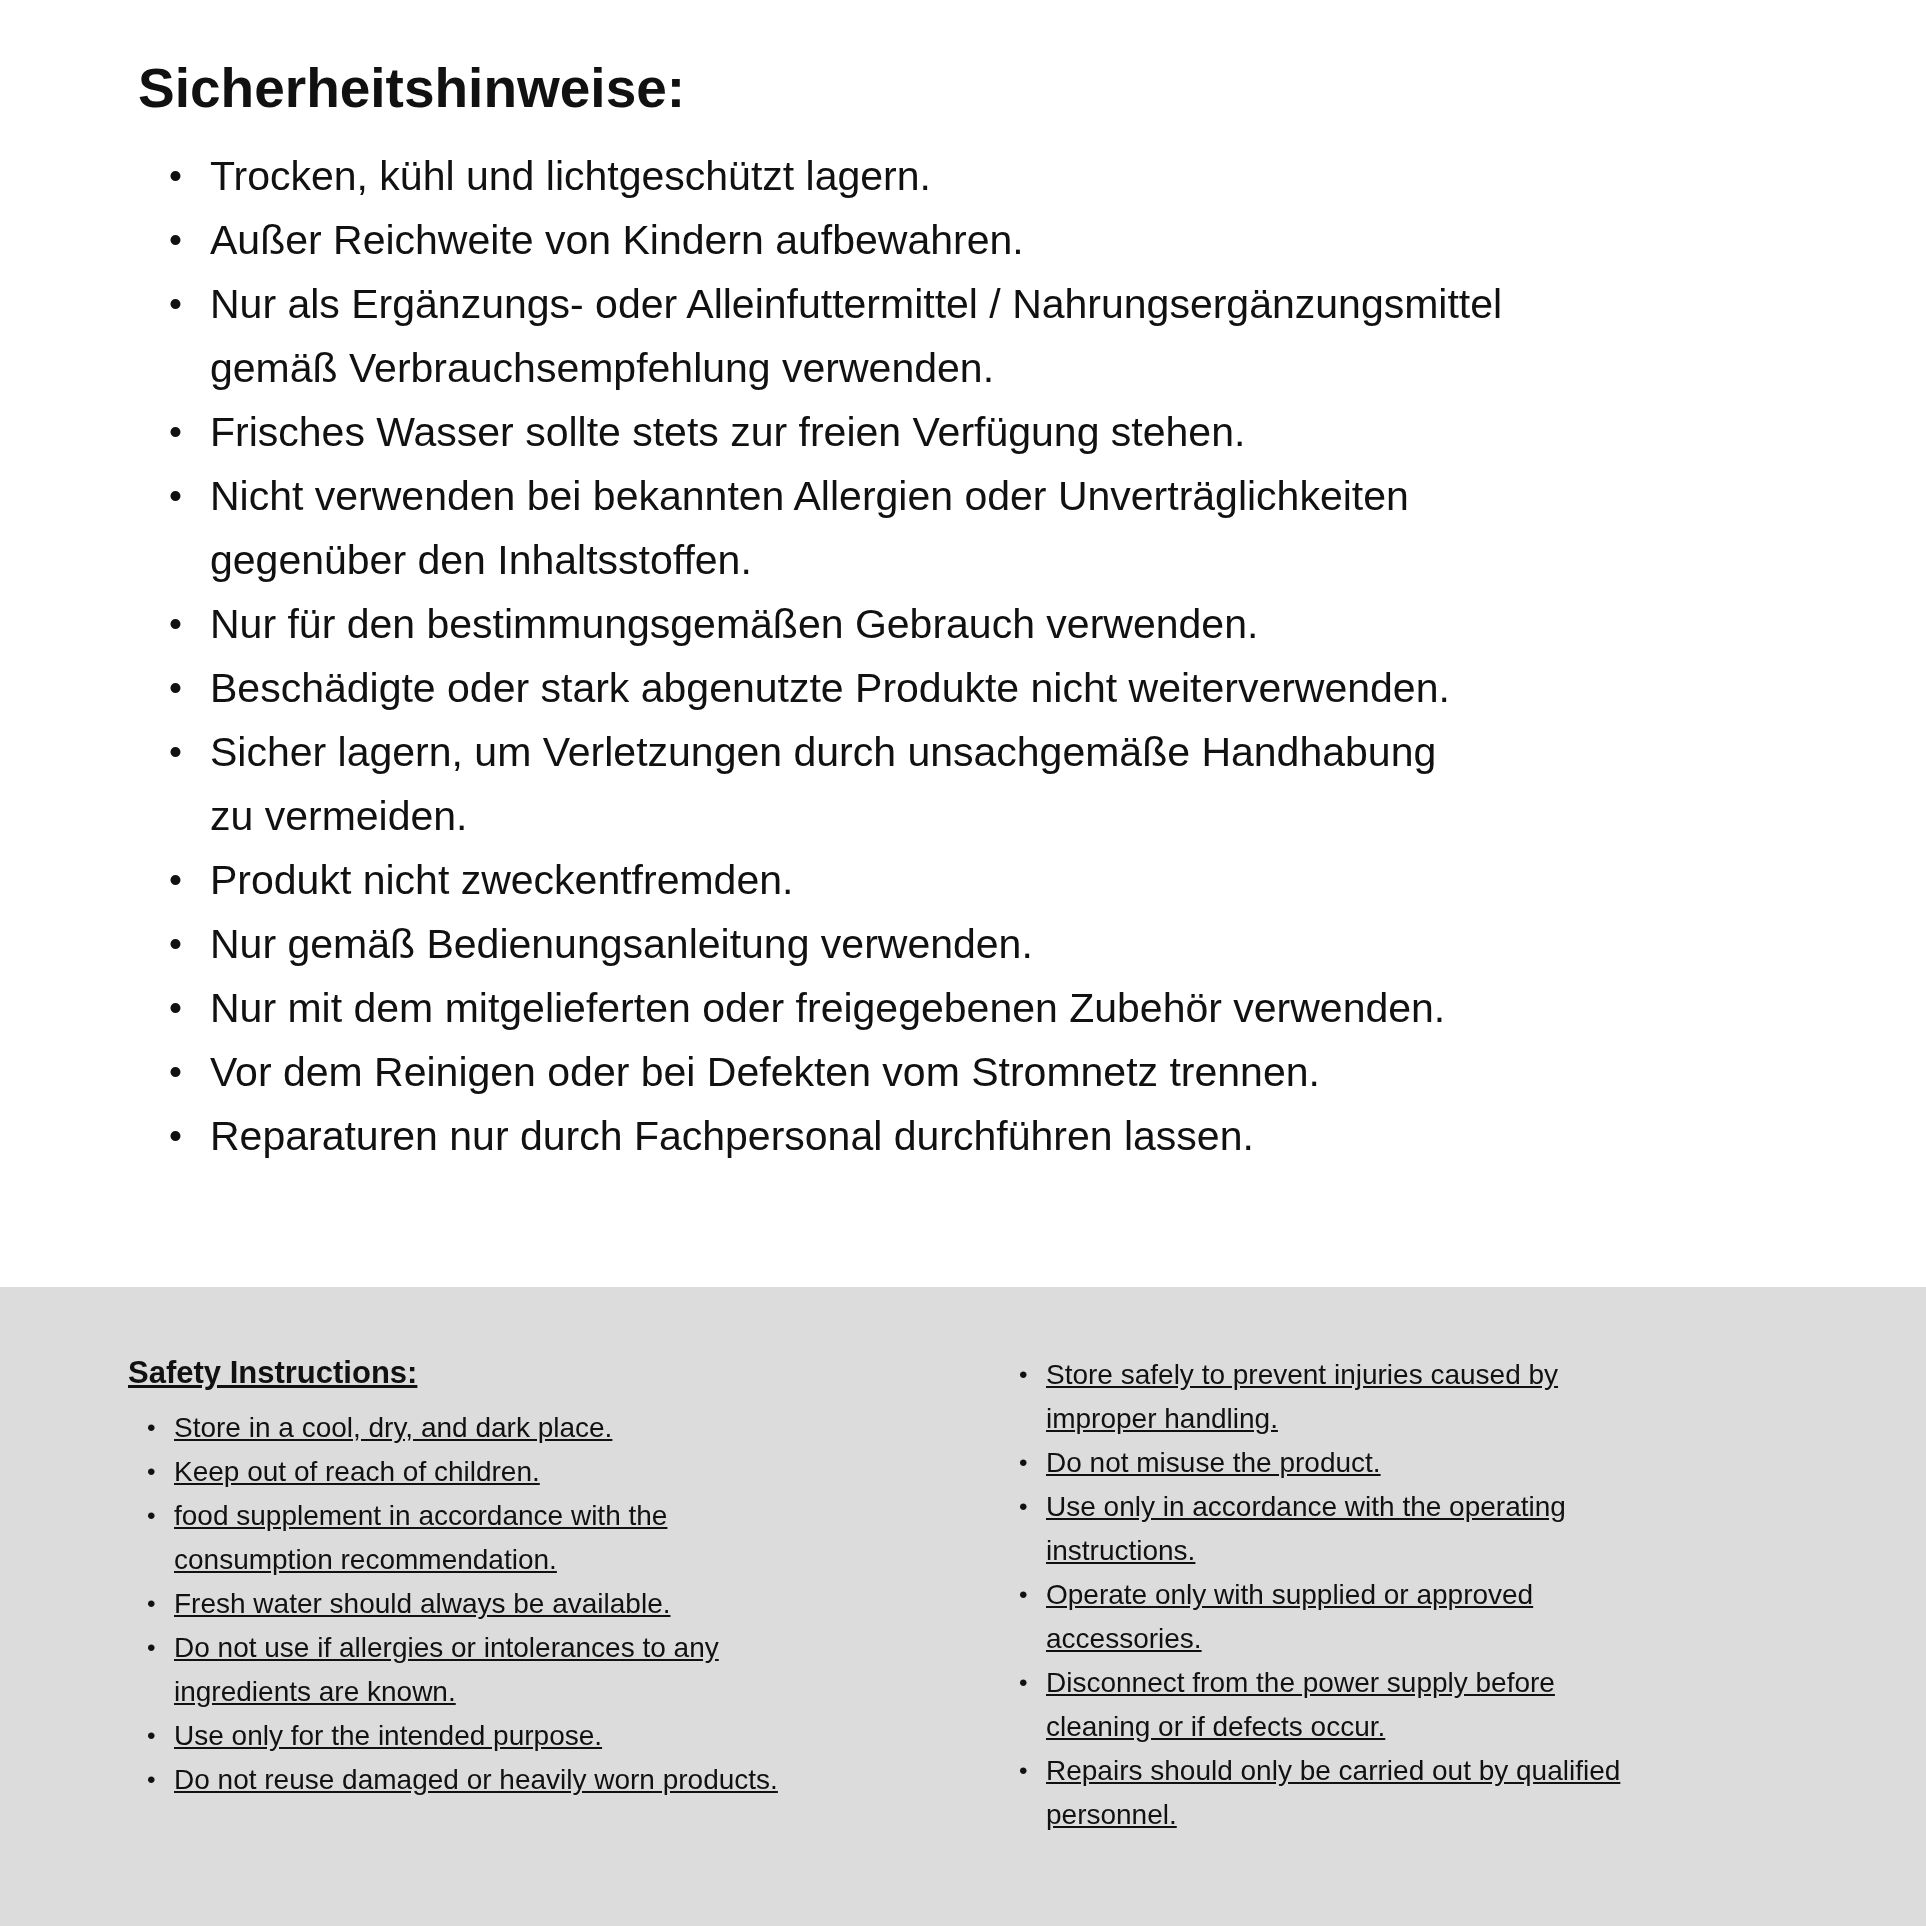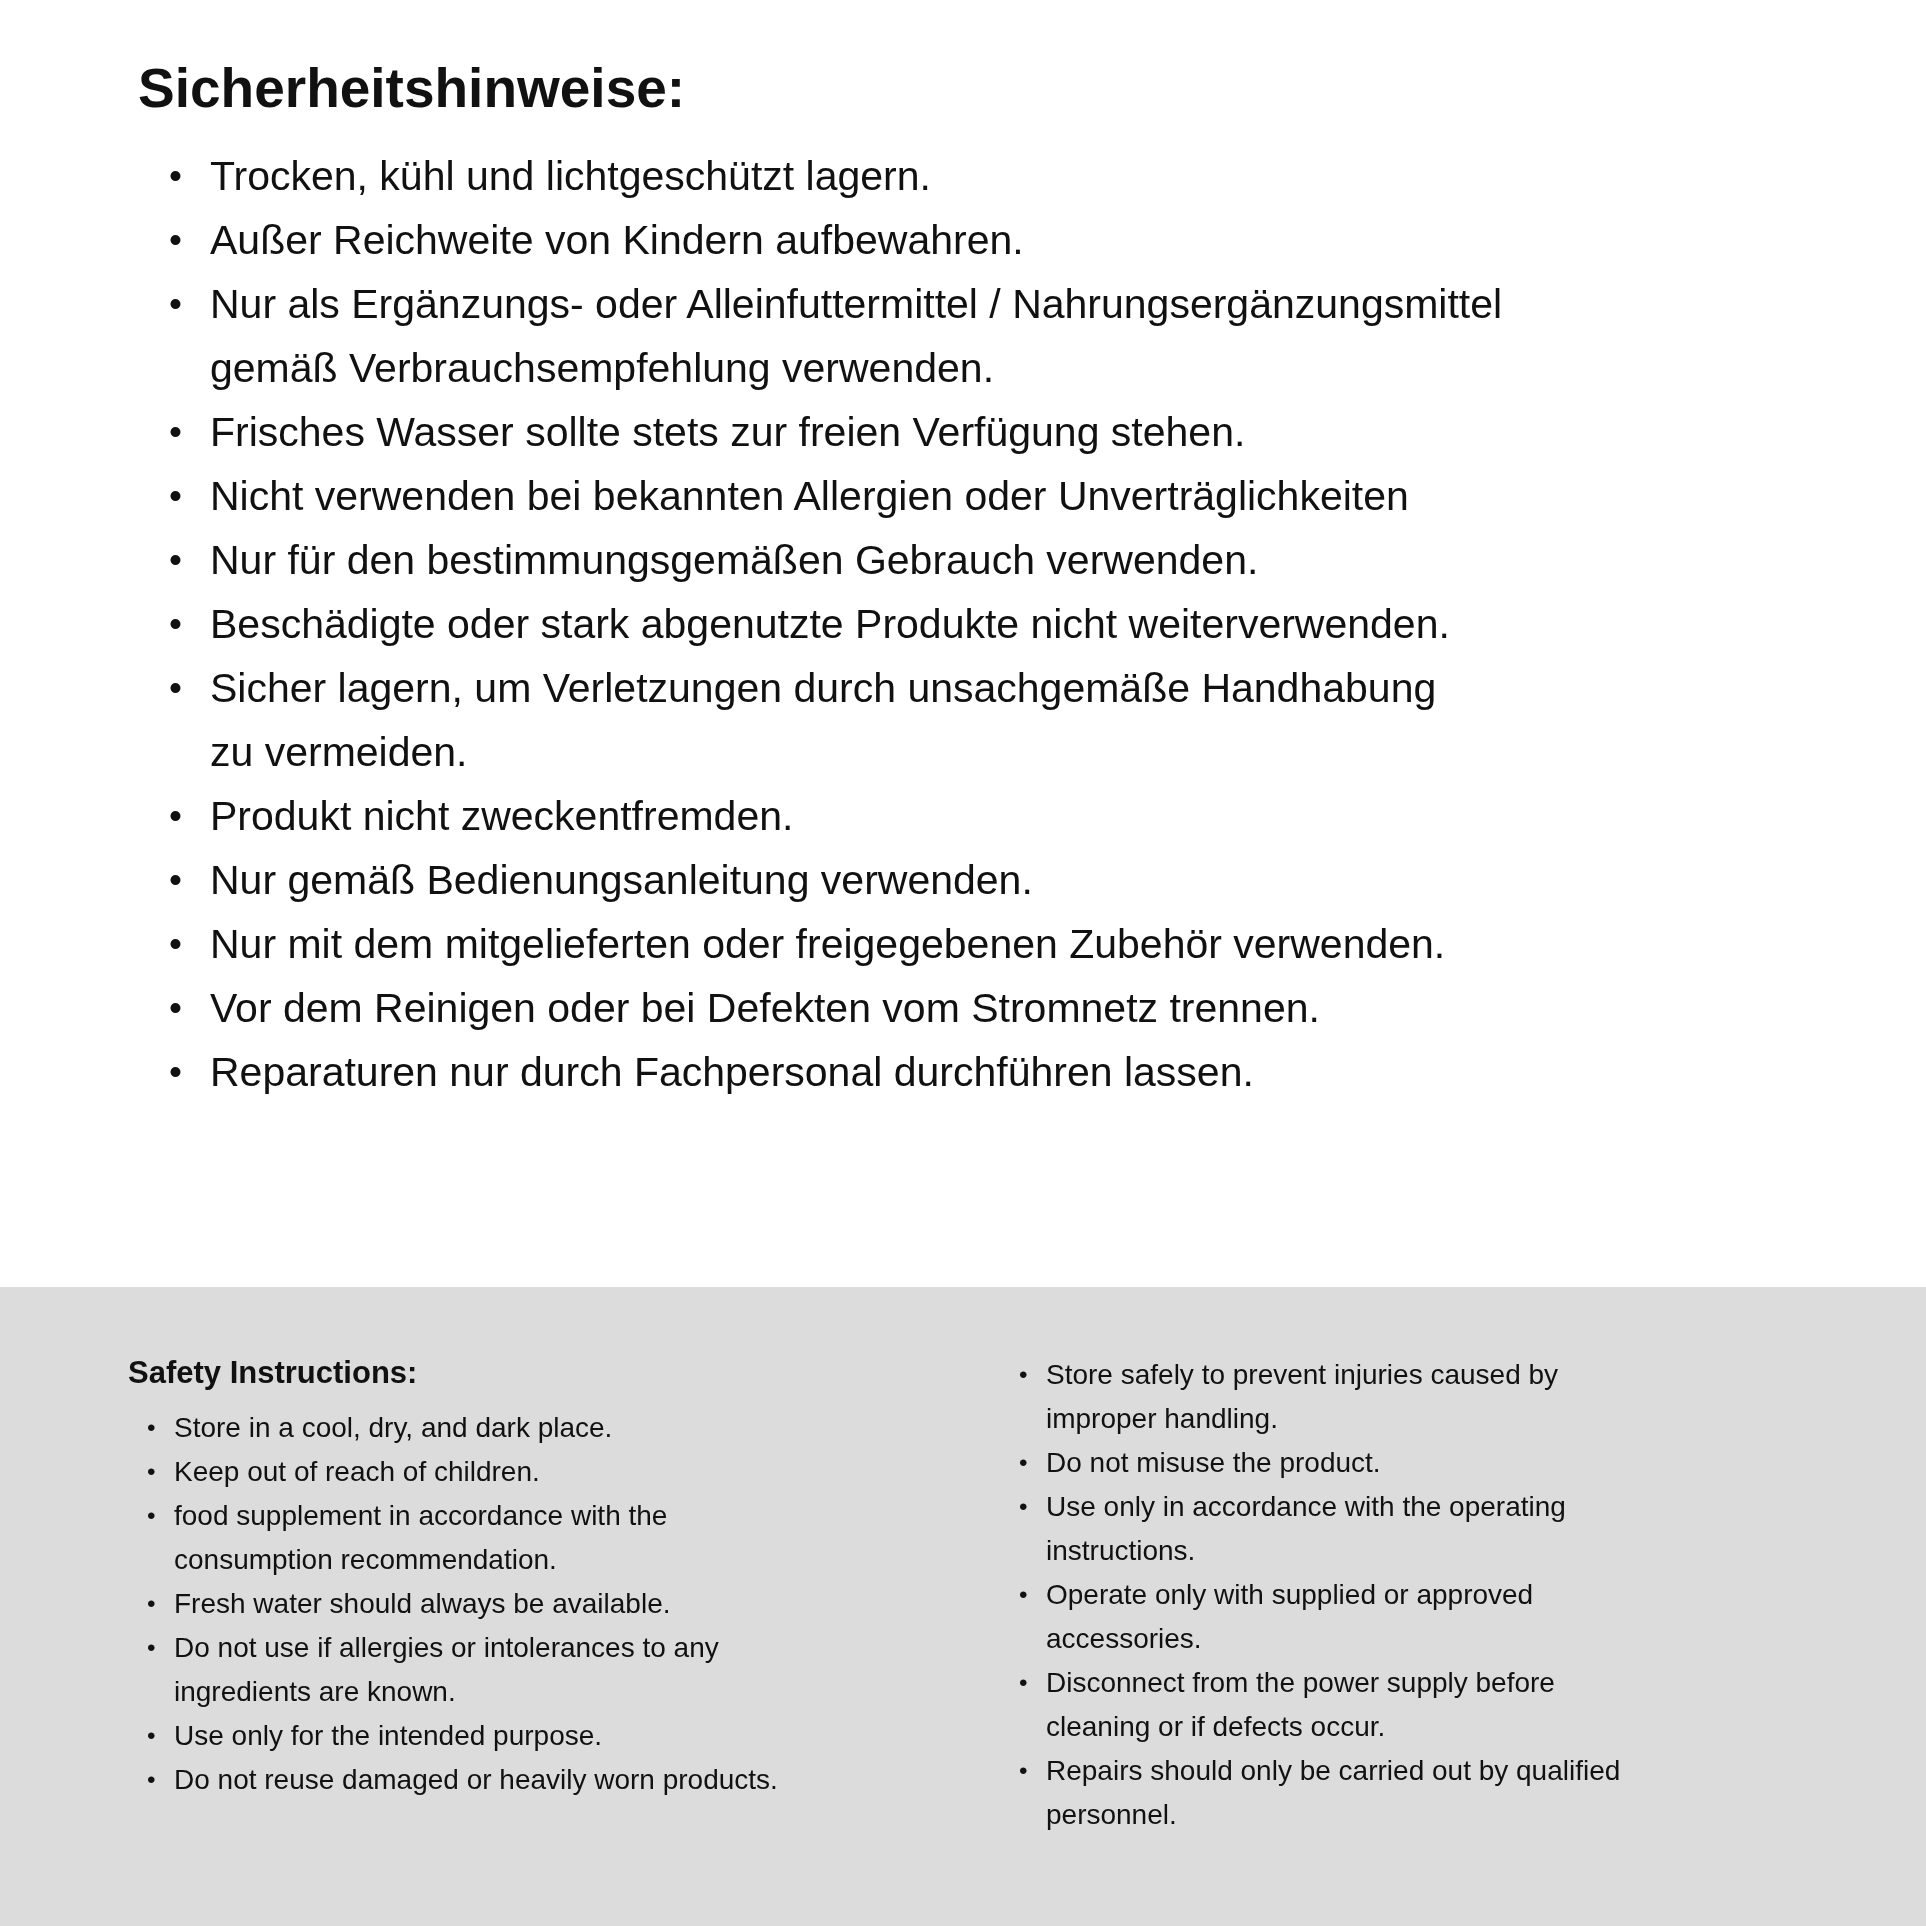--- a/index.html
+++ b/index.html
@@ -111,6 +111,7 @@
       <li>
         <span class="bullet">•</span>
         <div>Nicht verwenden bei bekannten Allergien oder Unverträglichkeiten</div>
+        <div>gegenüber den Inhaltsstoffen.</div>
       </li>
       <li>
         <span class="bullet">•</span>

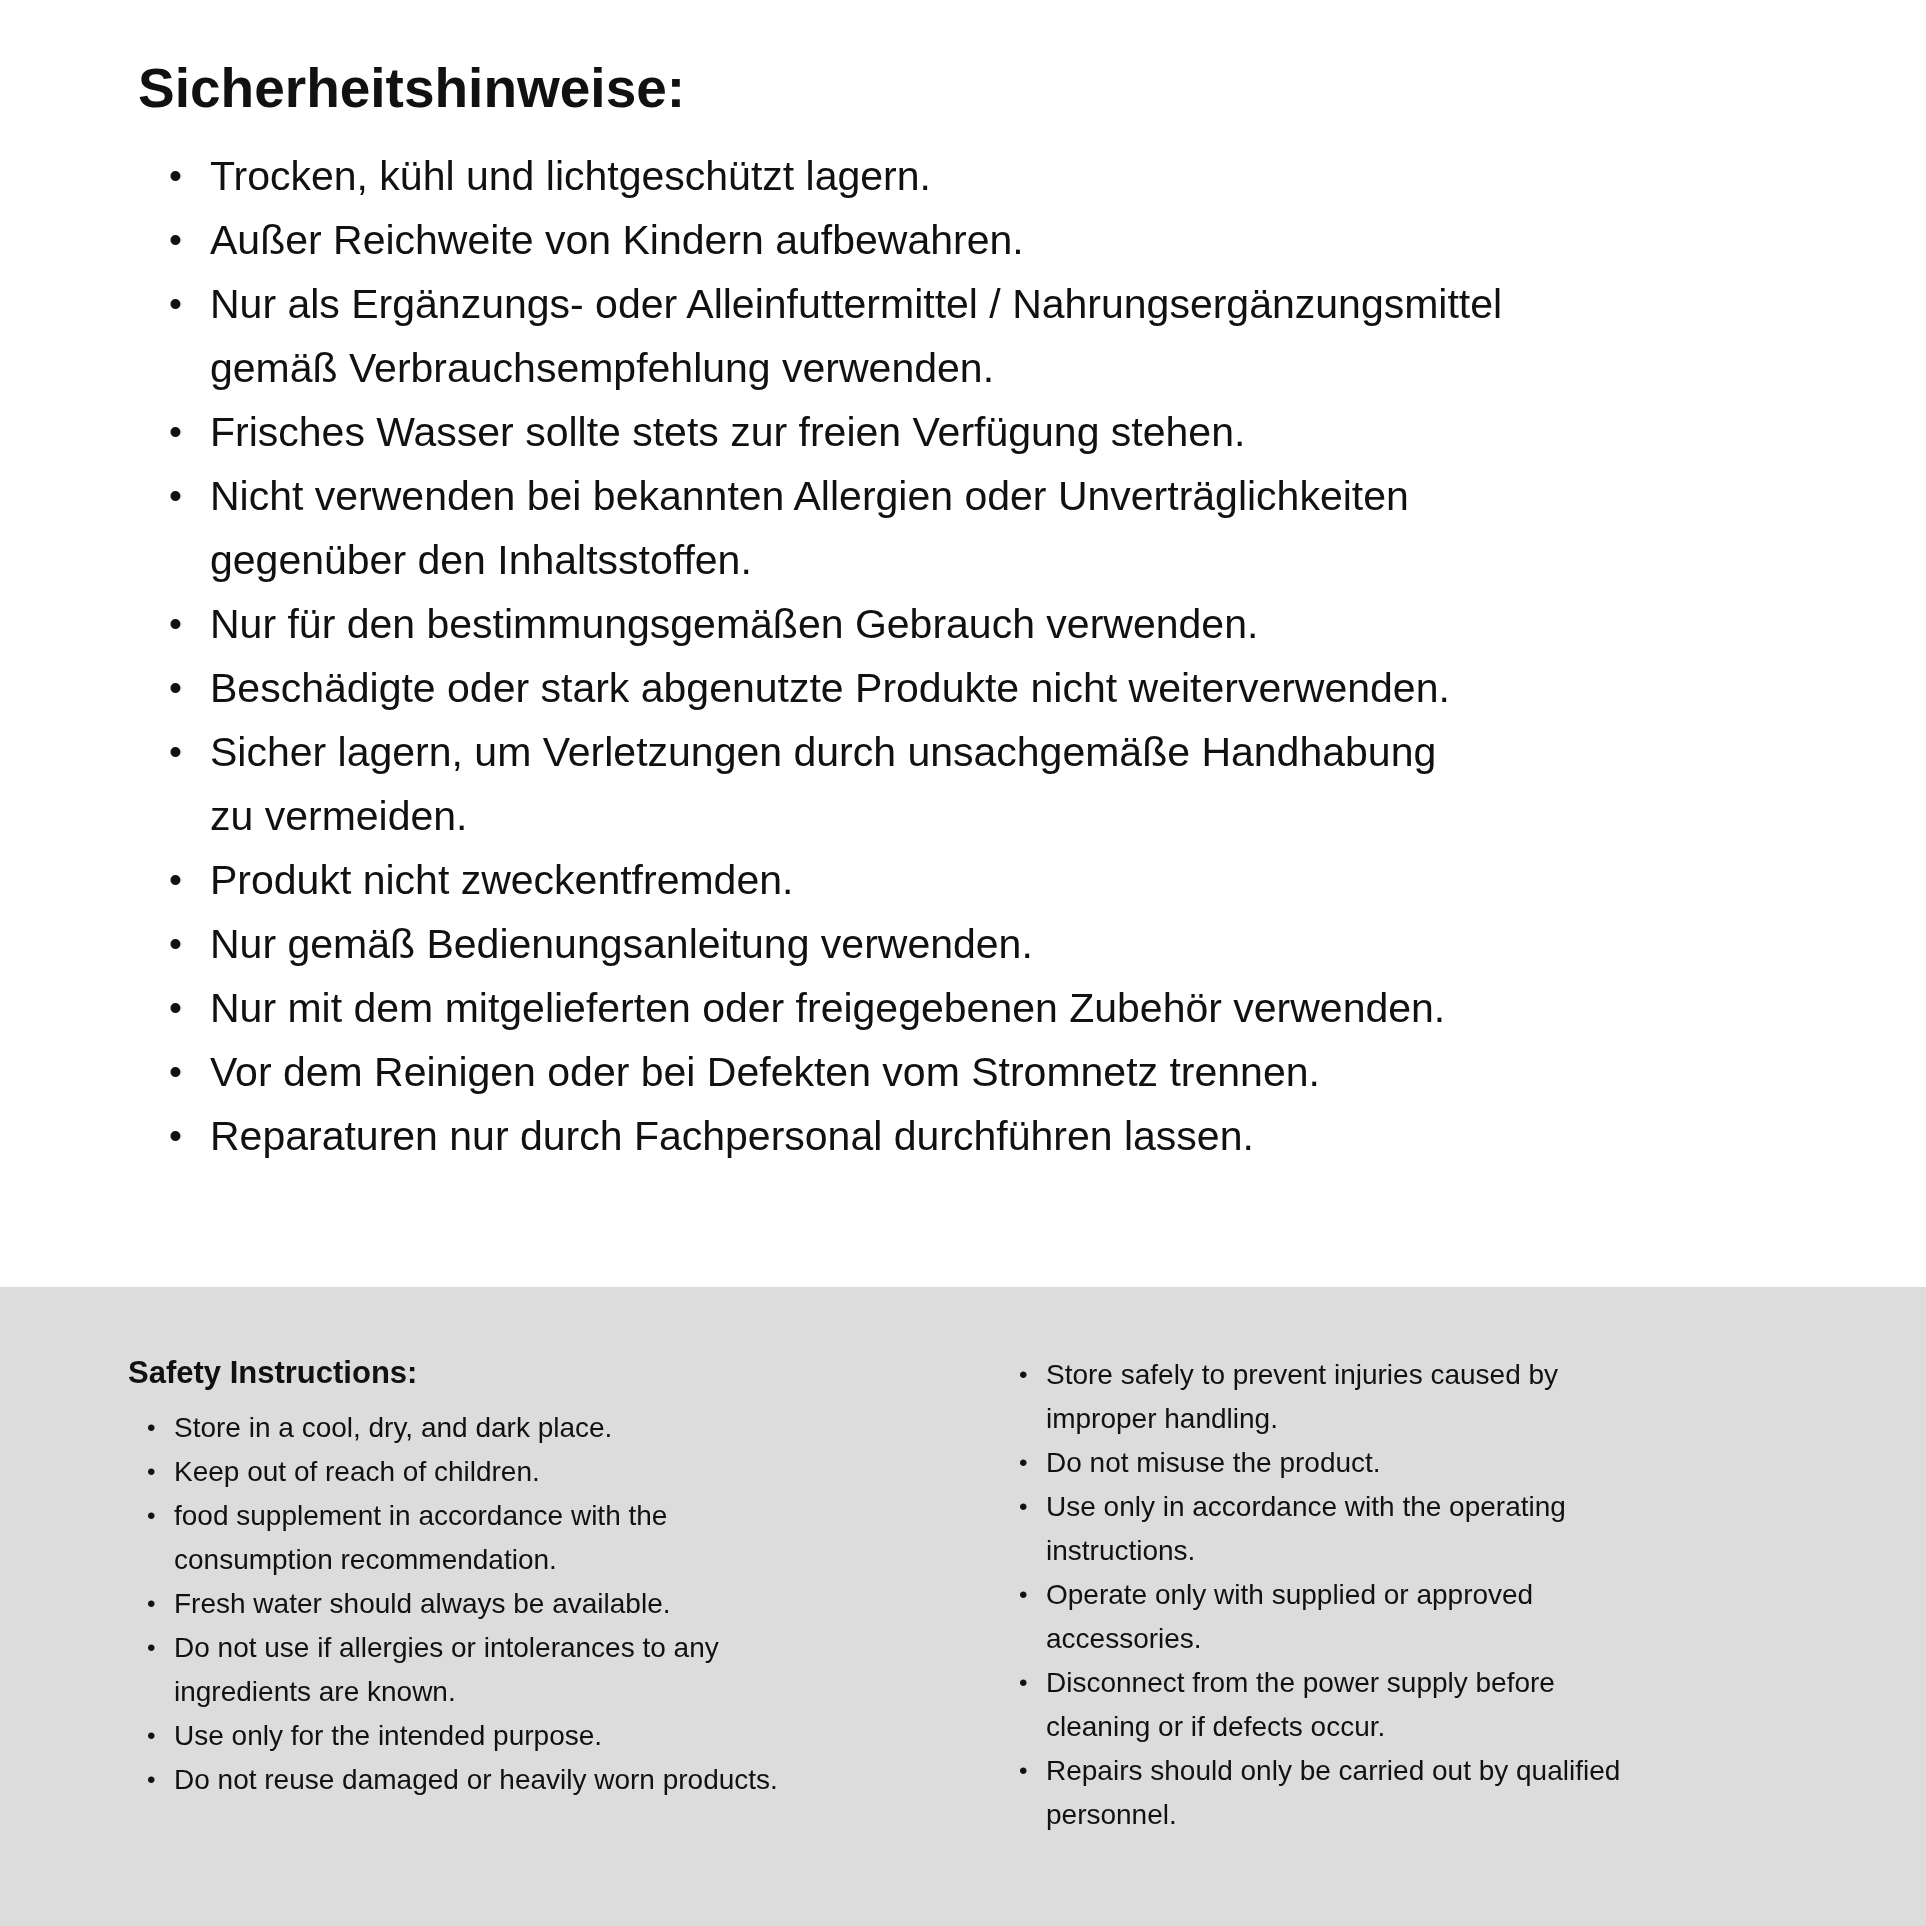--- a/index.html
+++ b/index.html
@@ -53,6 +53,7 @@
     padding: 66px 92px 0 128px;
     display: flex;
     align-items: flex-start;
+    text-decoration: underline;
   }
   .en-col-left {
     flex: none;

